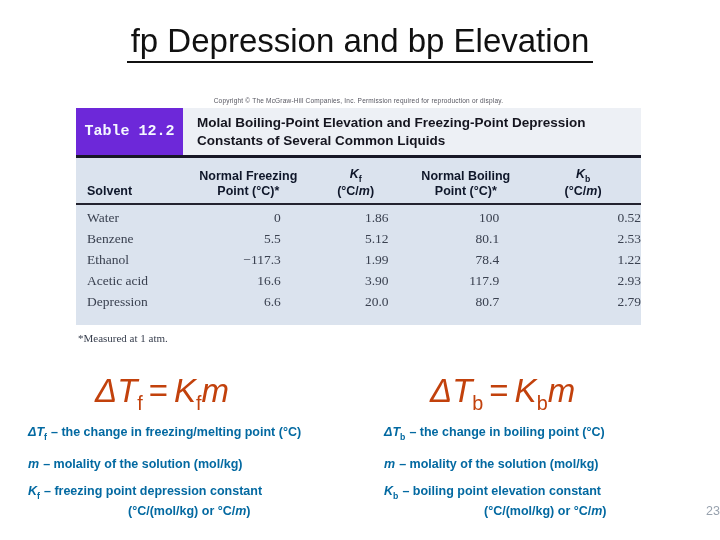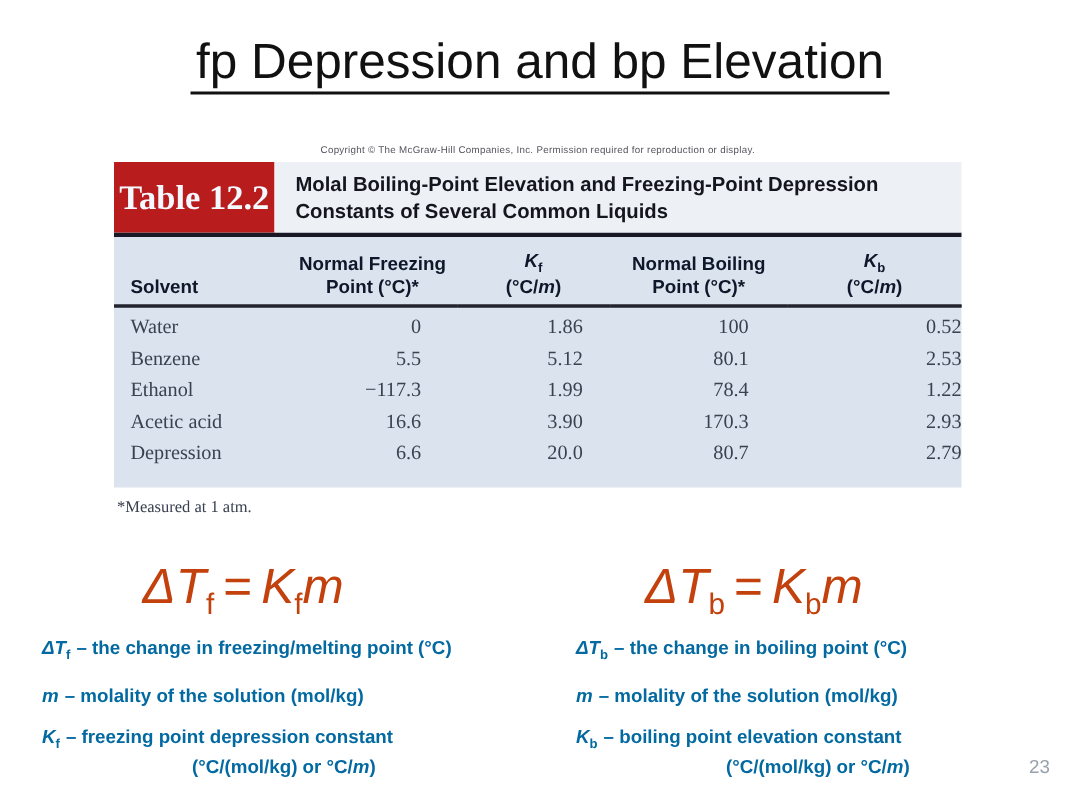--- a/index.html
+++ b/index.html
@@ -26,8 +26,8 @@
   .table-card{width:565px;}
   .card-header{display:flex;height:47px;border-bottom:3px solid #181826;}
   .table-label{
-    width:107px;flex:0 0 107px;background:#b91c1c;color:#f4f8ff;
-    font-family:Liberation Serif, serif;font-weight:bold;font-size:23px;
+    width:107px;flex:0 0 107px;background:#6d28d9;color:#f4f8ff;
+    font-family:Liberation Mono, monospace;font-weight:bold;font-size:15px;
     display:flex;align-items:center;justify-content:center;
   }
   .table-caption{

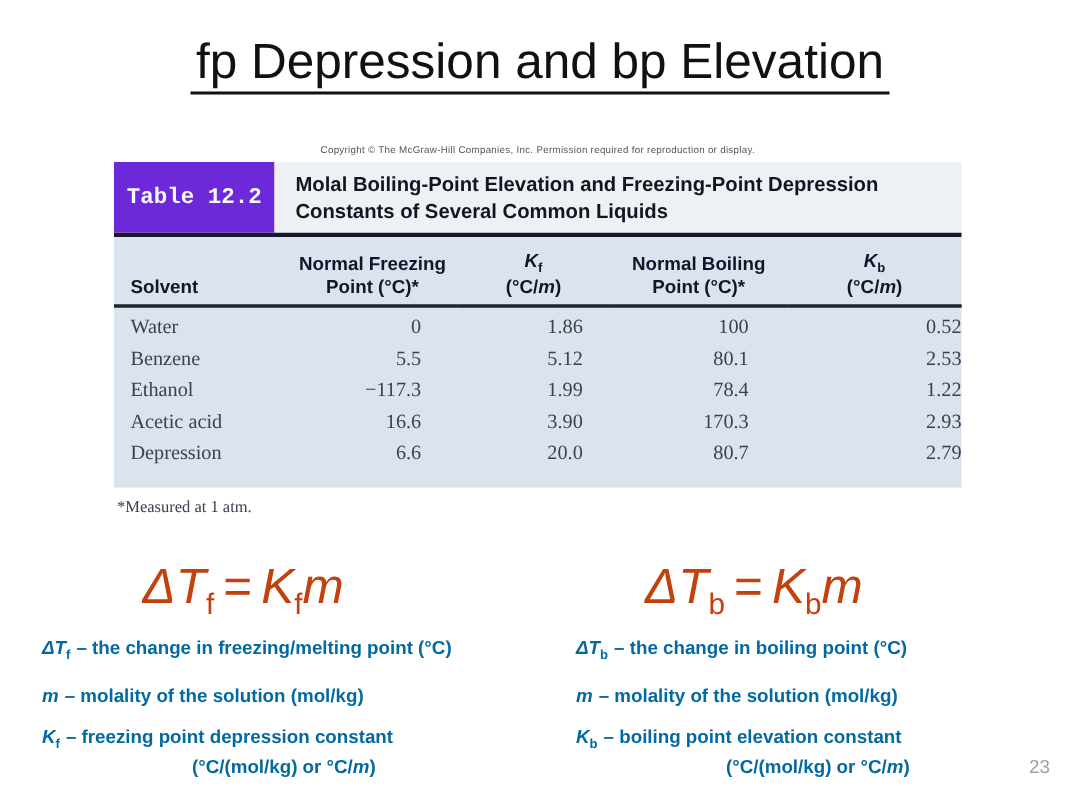--- a/index.html
+++ b/index.html
@@ -168,7 +168,7 @@
                 <td>Acetic acid</td>
                 <td>16.6</td>
                 <td>3.90</td>
-                <td>170.3</td>
+                <td>117.9</td>
                 <td>2.93</td>
               </tr>
               <tr>

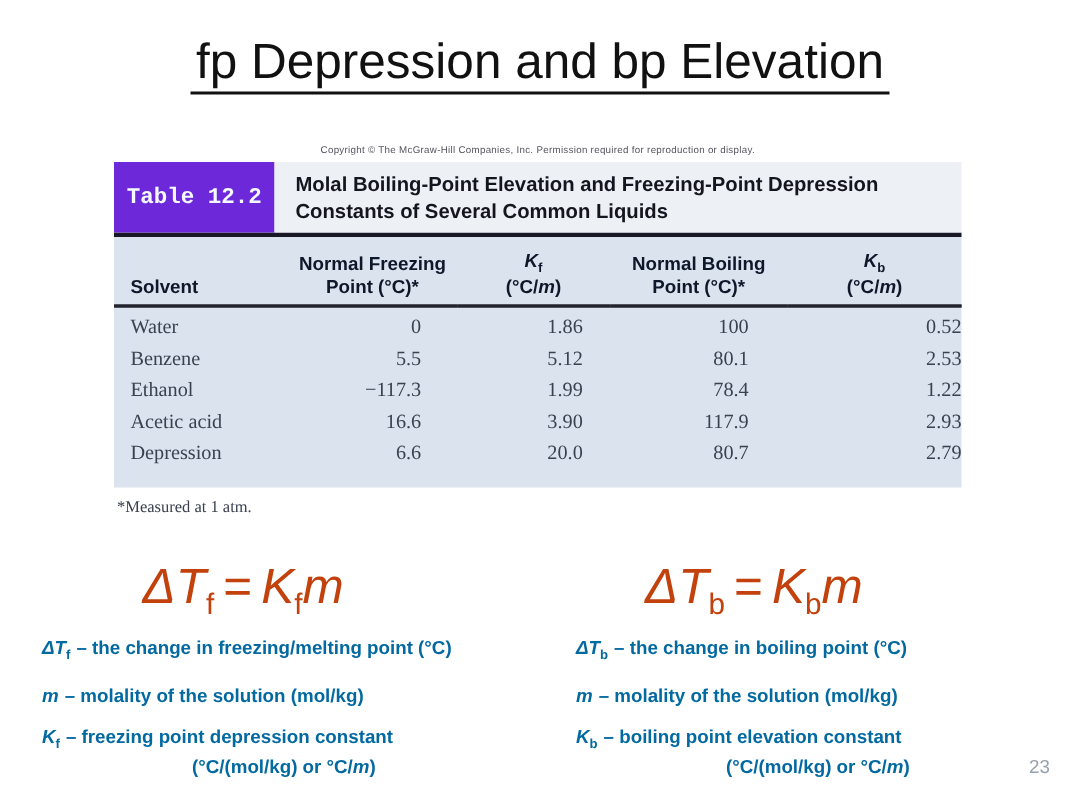--- a/index.html
+++ b/index.html
@@ -89,7 +89,7 @@
 
   
   .page-number{
-    position:absolute;left:686px;top:504px;font-size:12.5px;color:#98a2ae;
+    position:absolute;left:706px;top:504px;font-size:12.5px;color:#98a2ae;
   }
 </style>
 </head>

